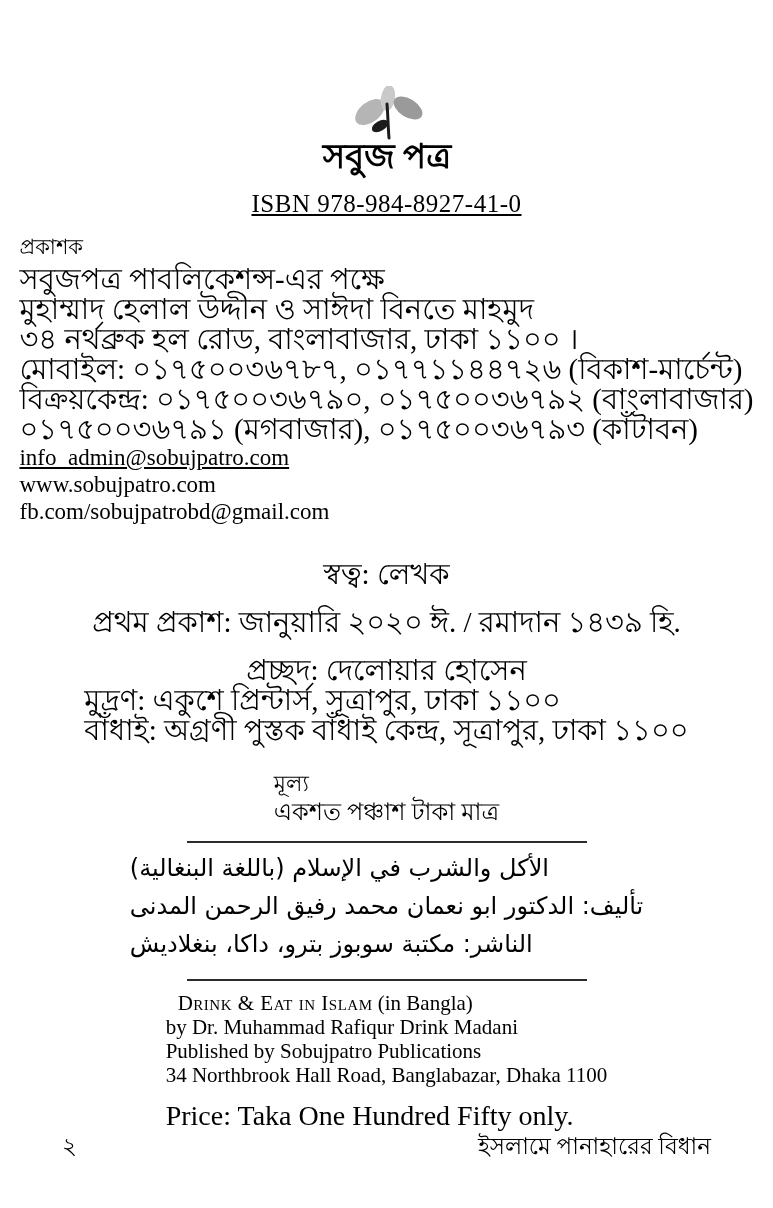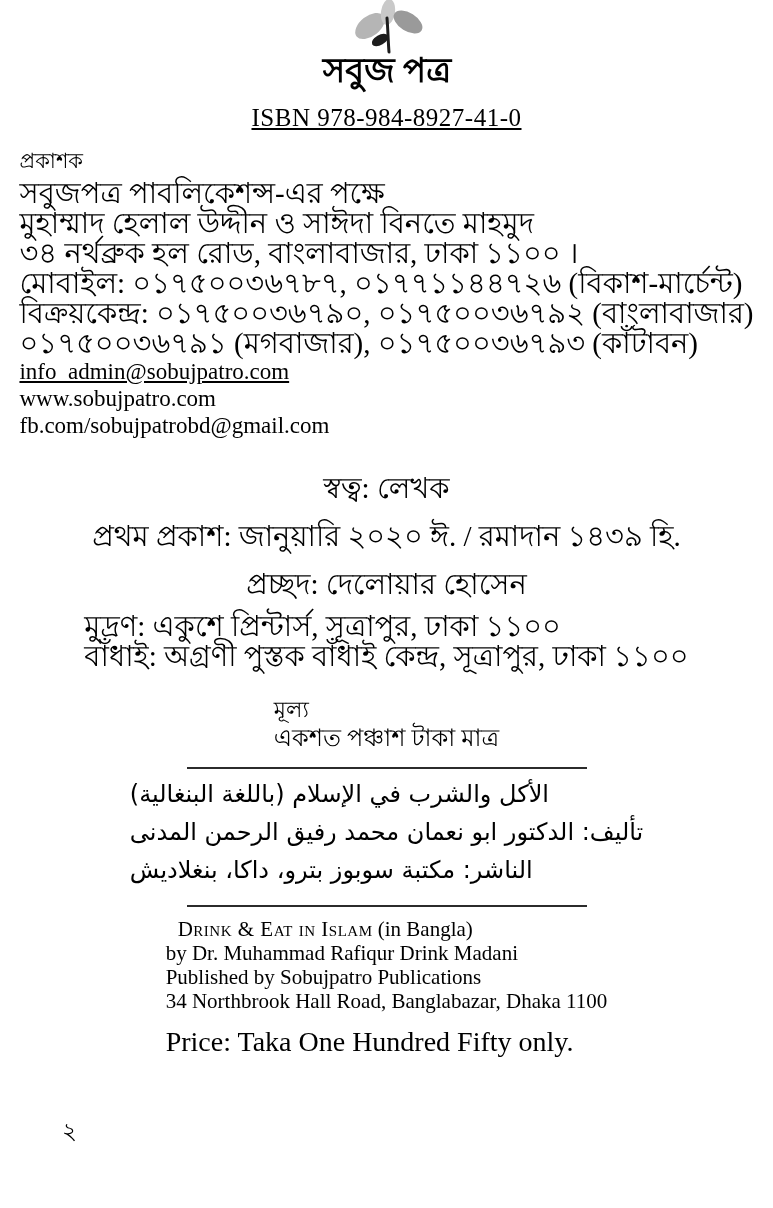--- a/index.html
+++ b/index.html
@@ -18,6 +18,7 @@
     display: flex;
     flex-direction: column;
     align-items: center;
+    padding-top: 86px;
     overflow: hidden;
   }
   .center { text-align: left; }

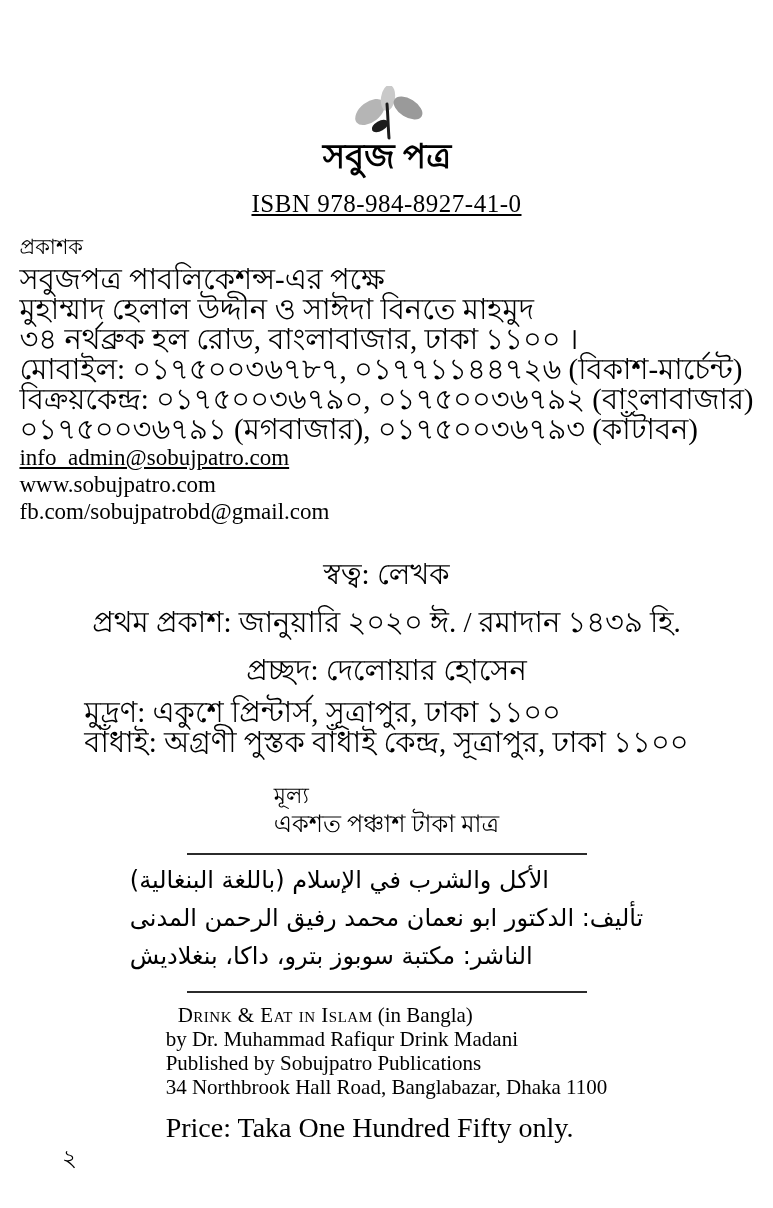--- a/index.html
+++ b/index.html
@@ -43,7 +43,7 @@
 
   .gap-lg { margin-top: 34px; }
   .gap-md { margin-top: 18px; }
-  .gap-sm { margin-top: 12px; }
+  .gap-sm { margin-top: 0; }
 
   .price-heading { font-size: 22px; line-height: 26px; margin-top: 26px; }
   .price-value  { font-size: 24px; line-height: 30px; }

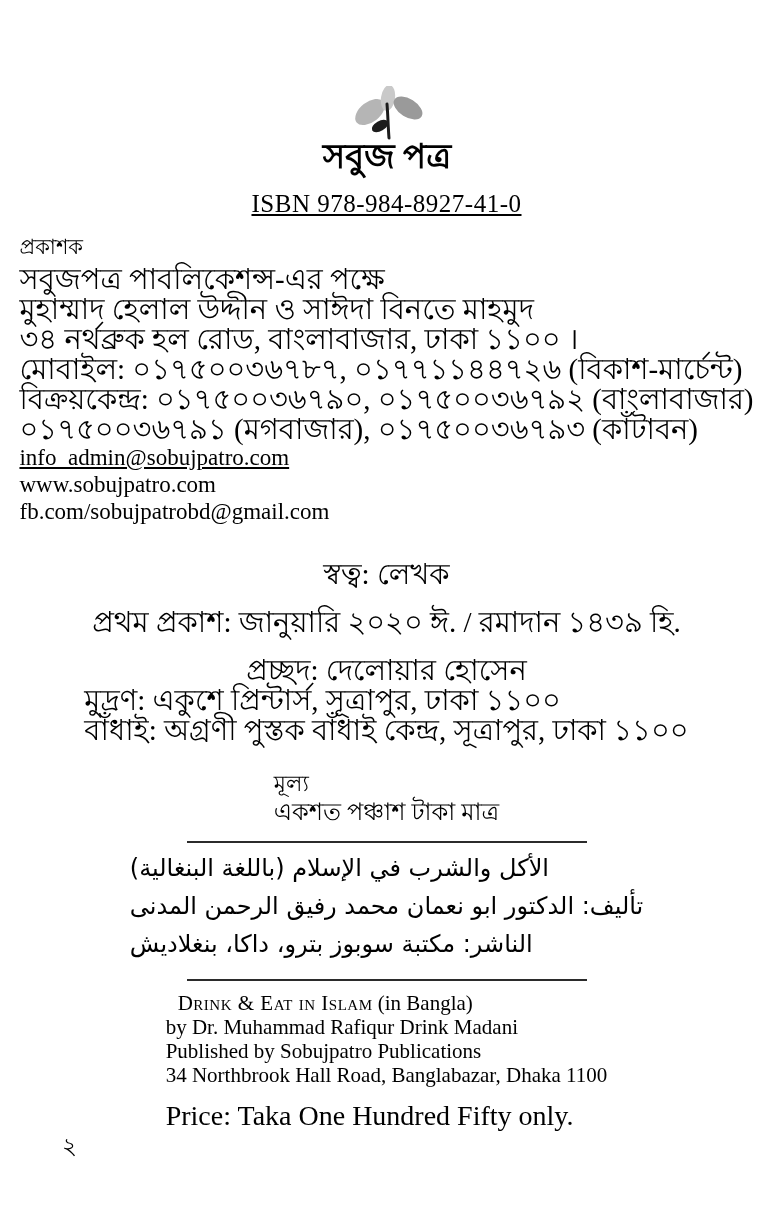--- a/index.html
+++ b/index.html
@@ -147,6 +147,7 @@
 
   <div class="footer">
     <span>২</span>
+    <span>ইসলামে পানাহারের বিধান</span>
   </div>
 
 </div>

